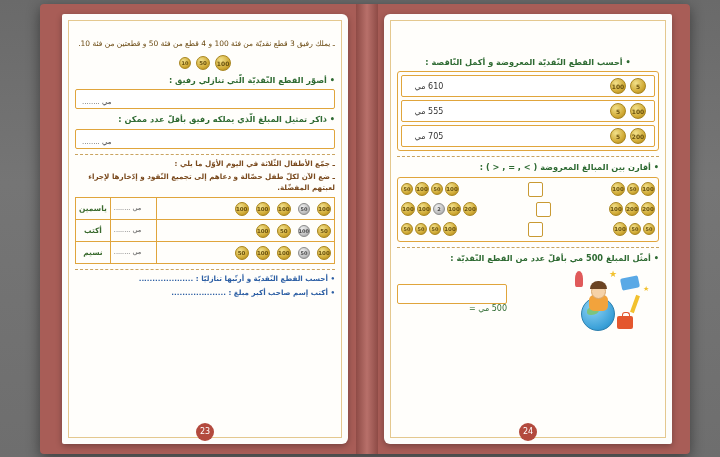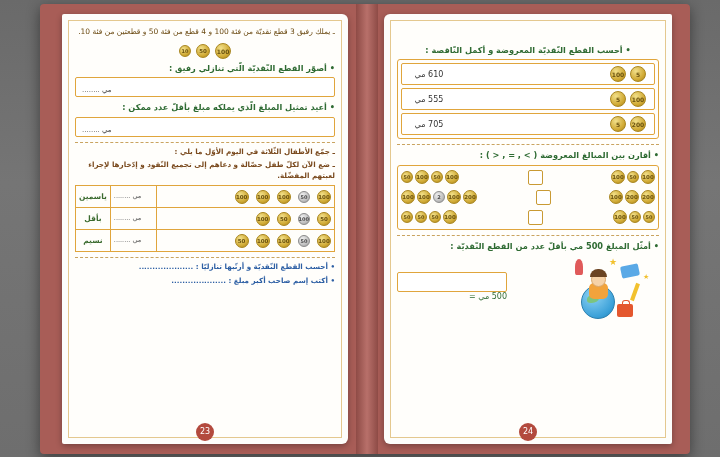--- a/index.html
+++ b/index.html
@@ -53,7 +53,7 @@
     inset: 6px;
     border: 1px solid #e4c88f;
     background: #fffefb;
-    padding: 5px 6px;
+    padding: 17px 6px;
   }
   .pg-num {
     position: absolute;

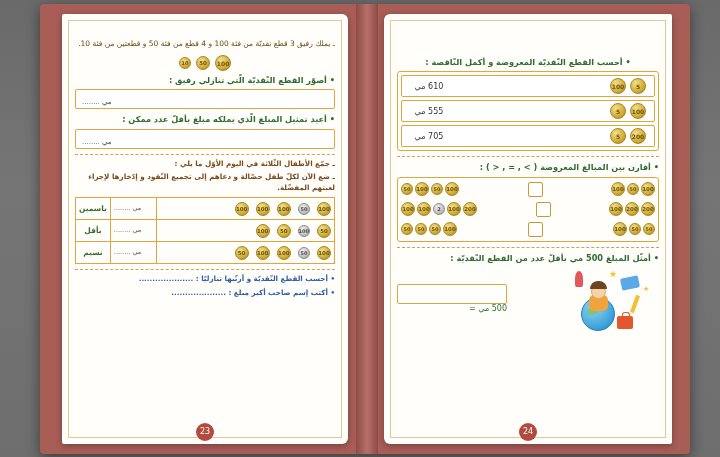--- a/index.html
+++ b/index.html
@@ -314,7 +314,7 @@
           <span class="unit">مي ........</span>
         </div>
 
-        <div class="task">• أعيد تمثيل المبلغ الّذي يملكه مبلغ بأقلّ عدد ممكن :</div>
+        <div class="task">• ذاكر تمثيل المبلغ الّذي يملكه رفيق بأقلّ عدد ممكن :</div>
         <div class="box-line">
           <span class="unit">مي ........</span>
         </div>

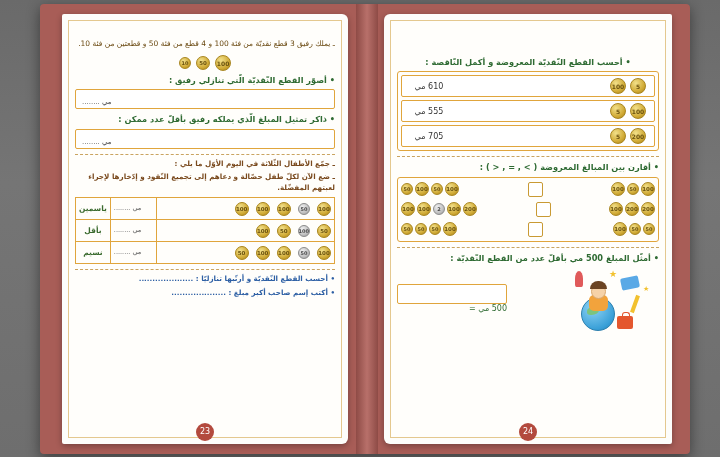--- a/index.html
+++ b/index.html
@@ -345,7 +345,7 @@
               <span class="coin c14">100</span>
             </td>
             <td class="money">مي ........</td>
-            <td class="name">بأقل</td>
+            <td class="name">أكتب</td>
           </tr>
           <tr>
             <td class="coins">

